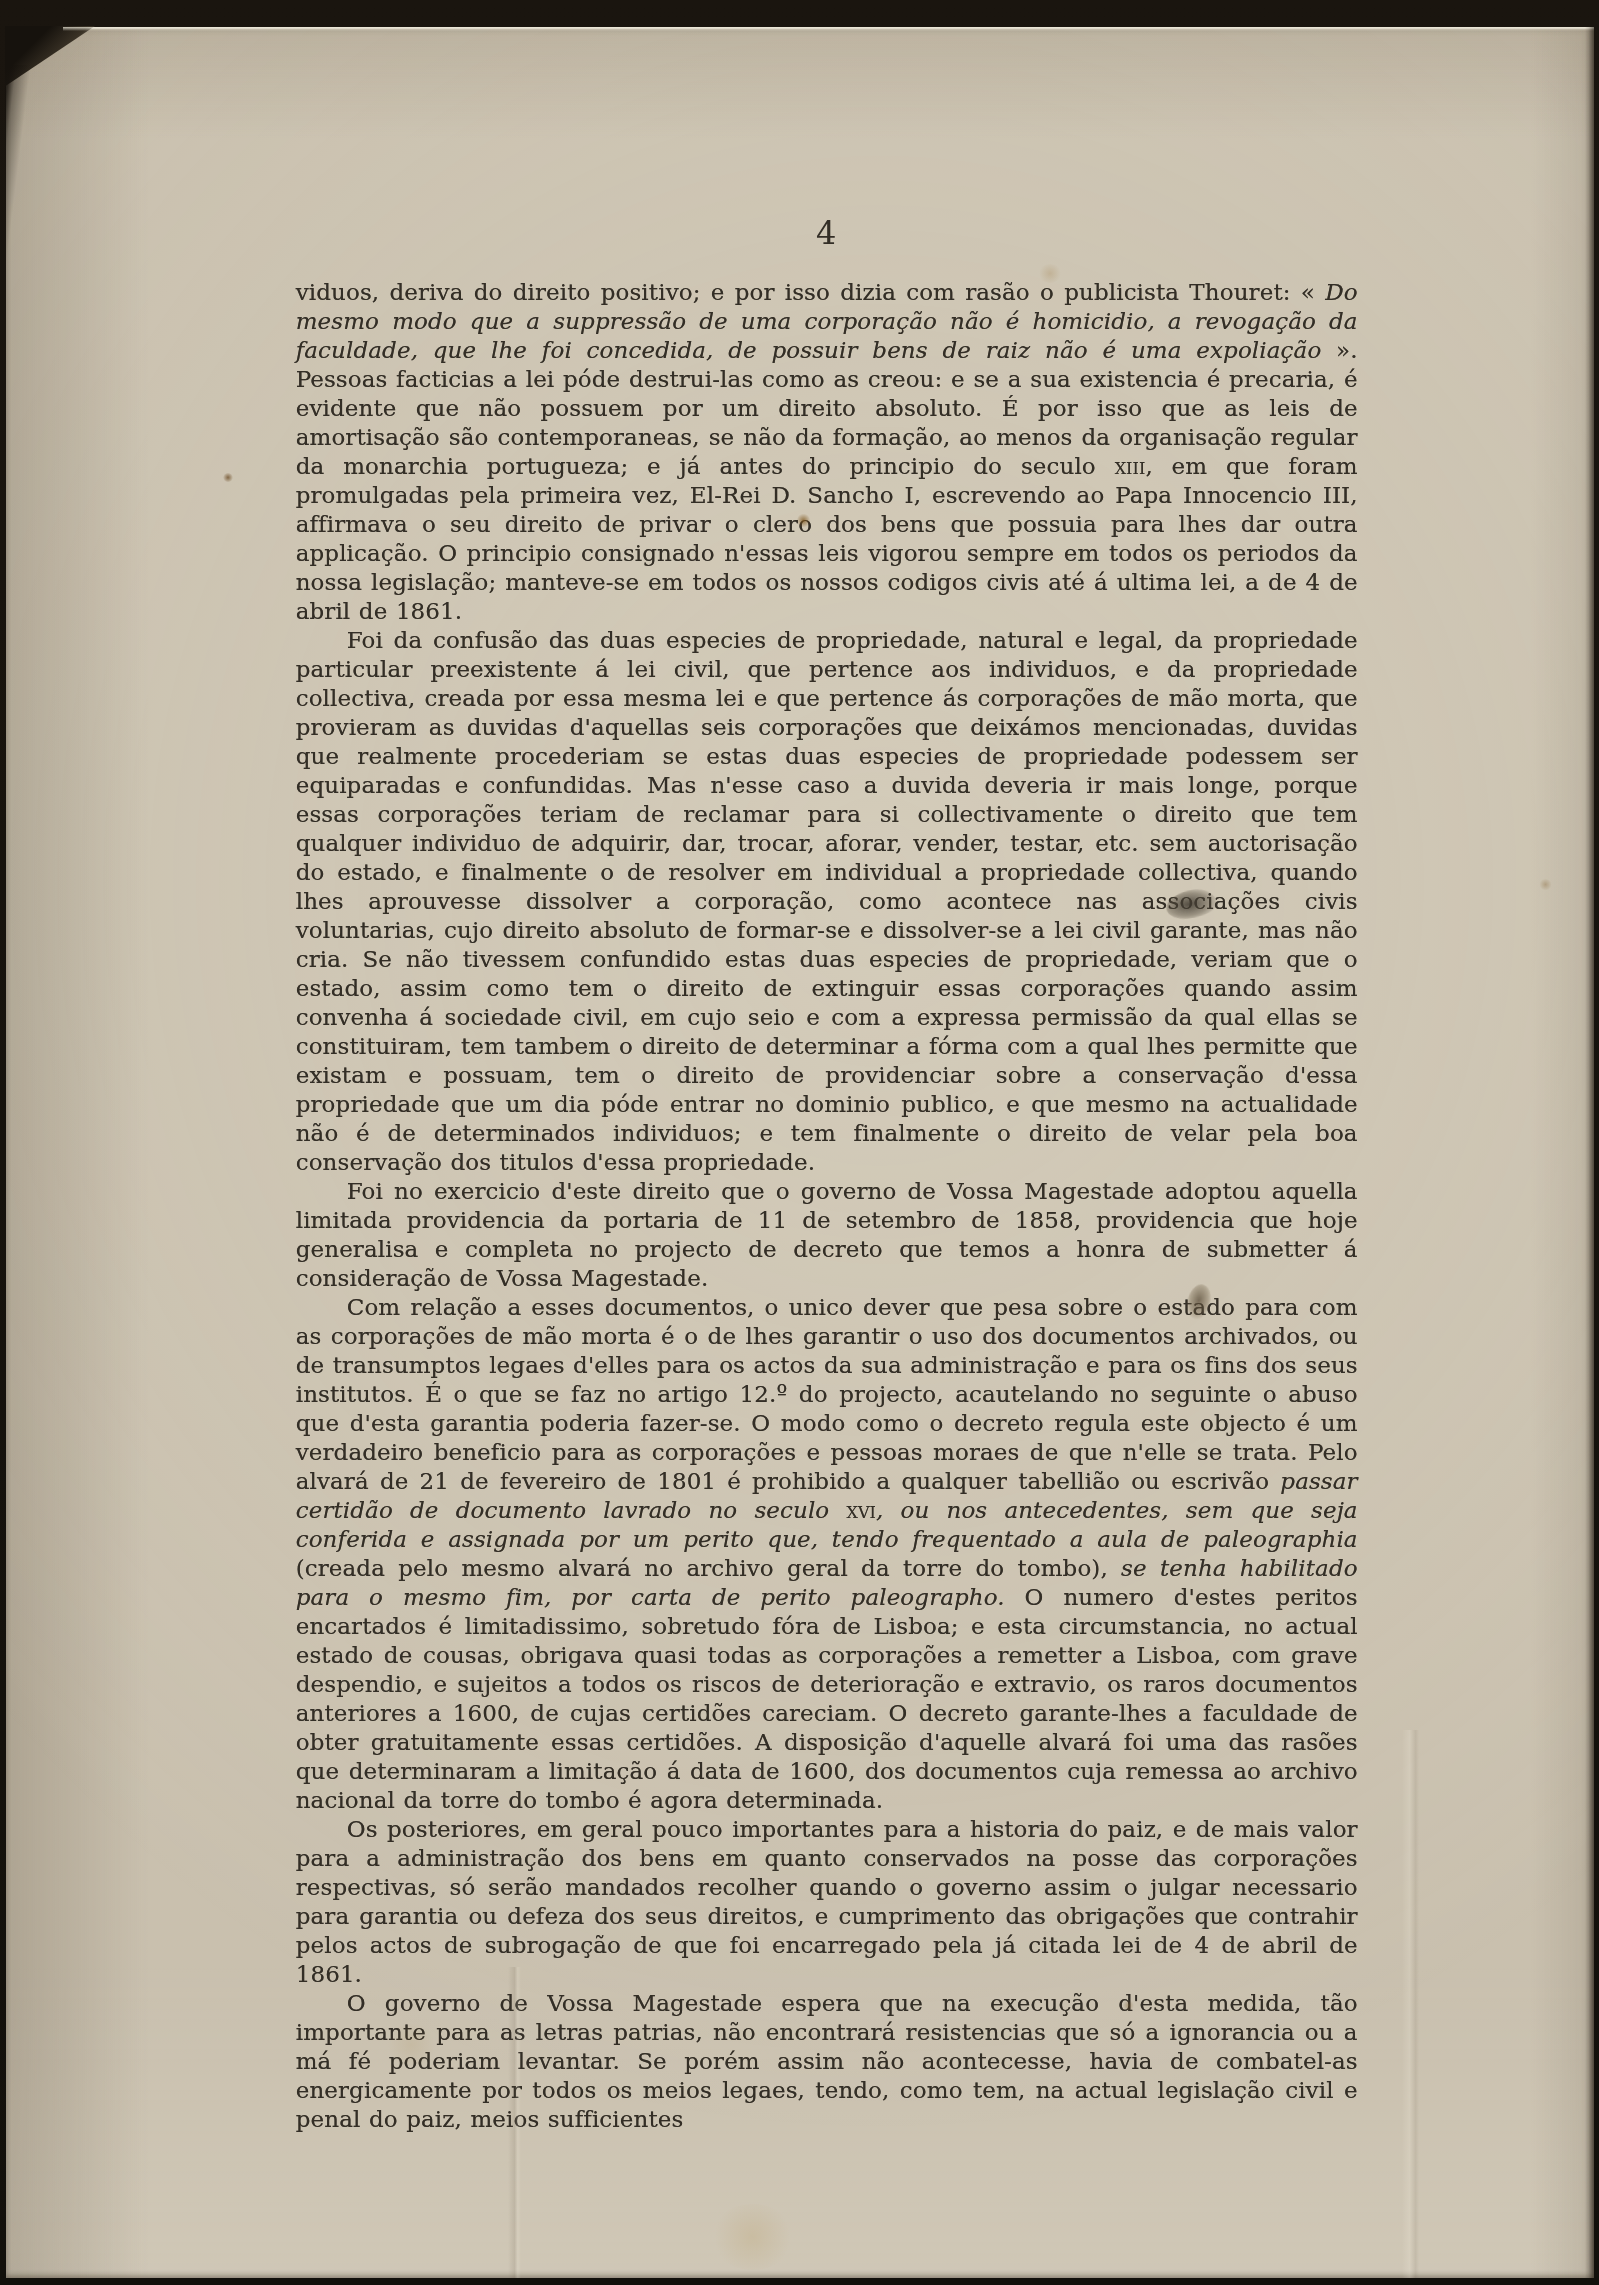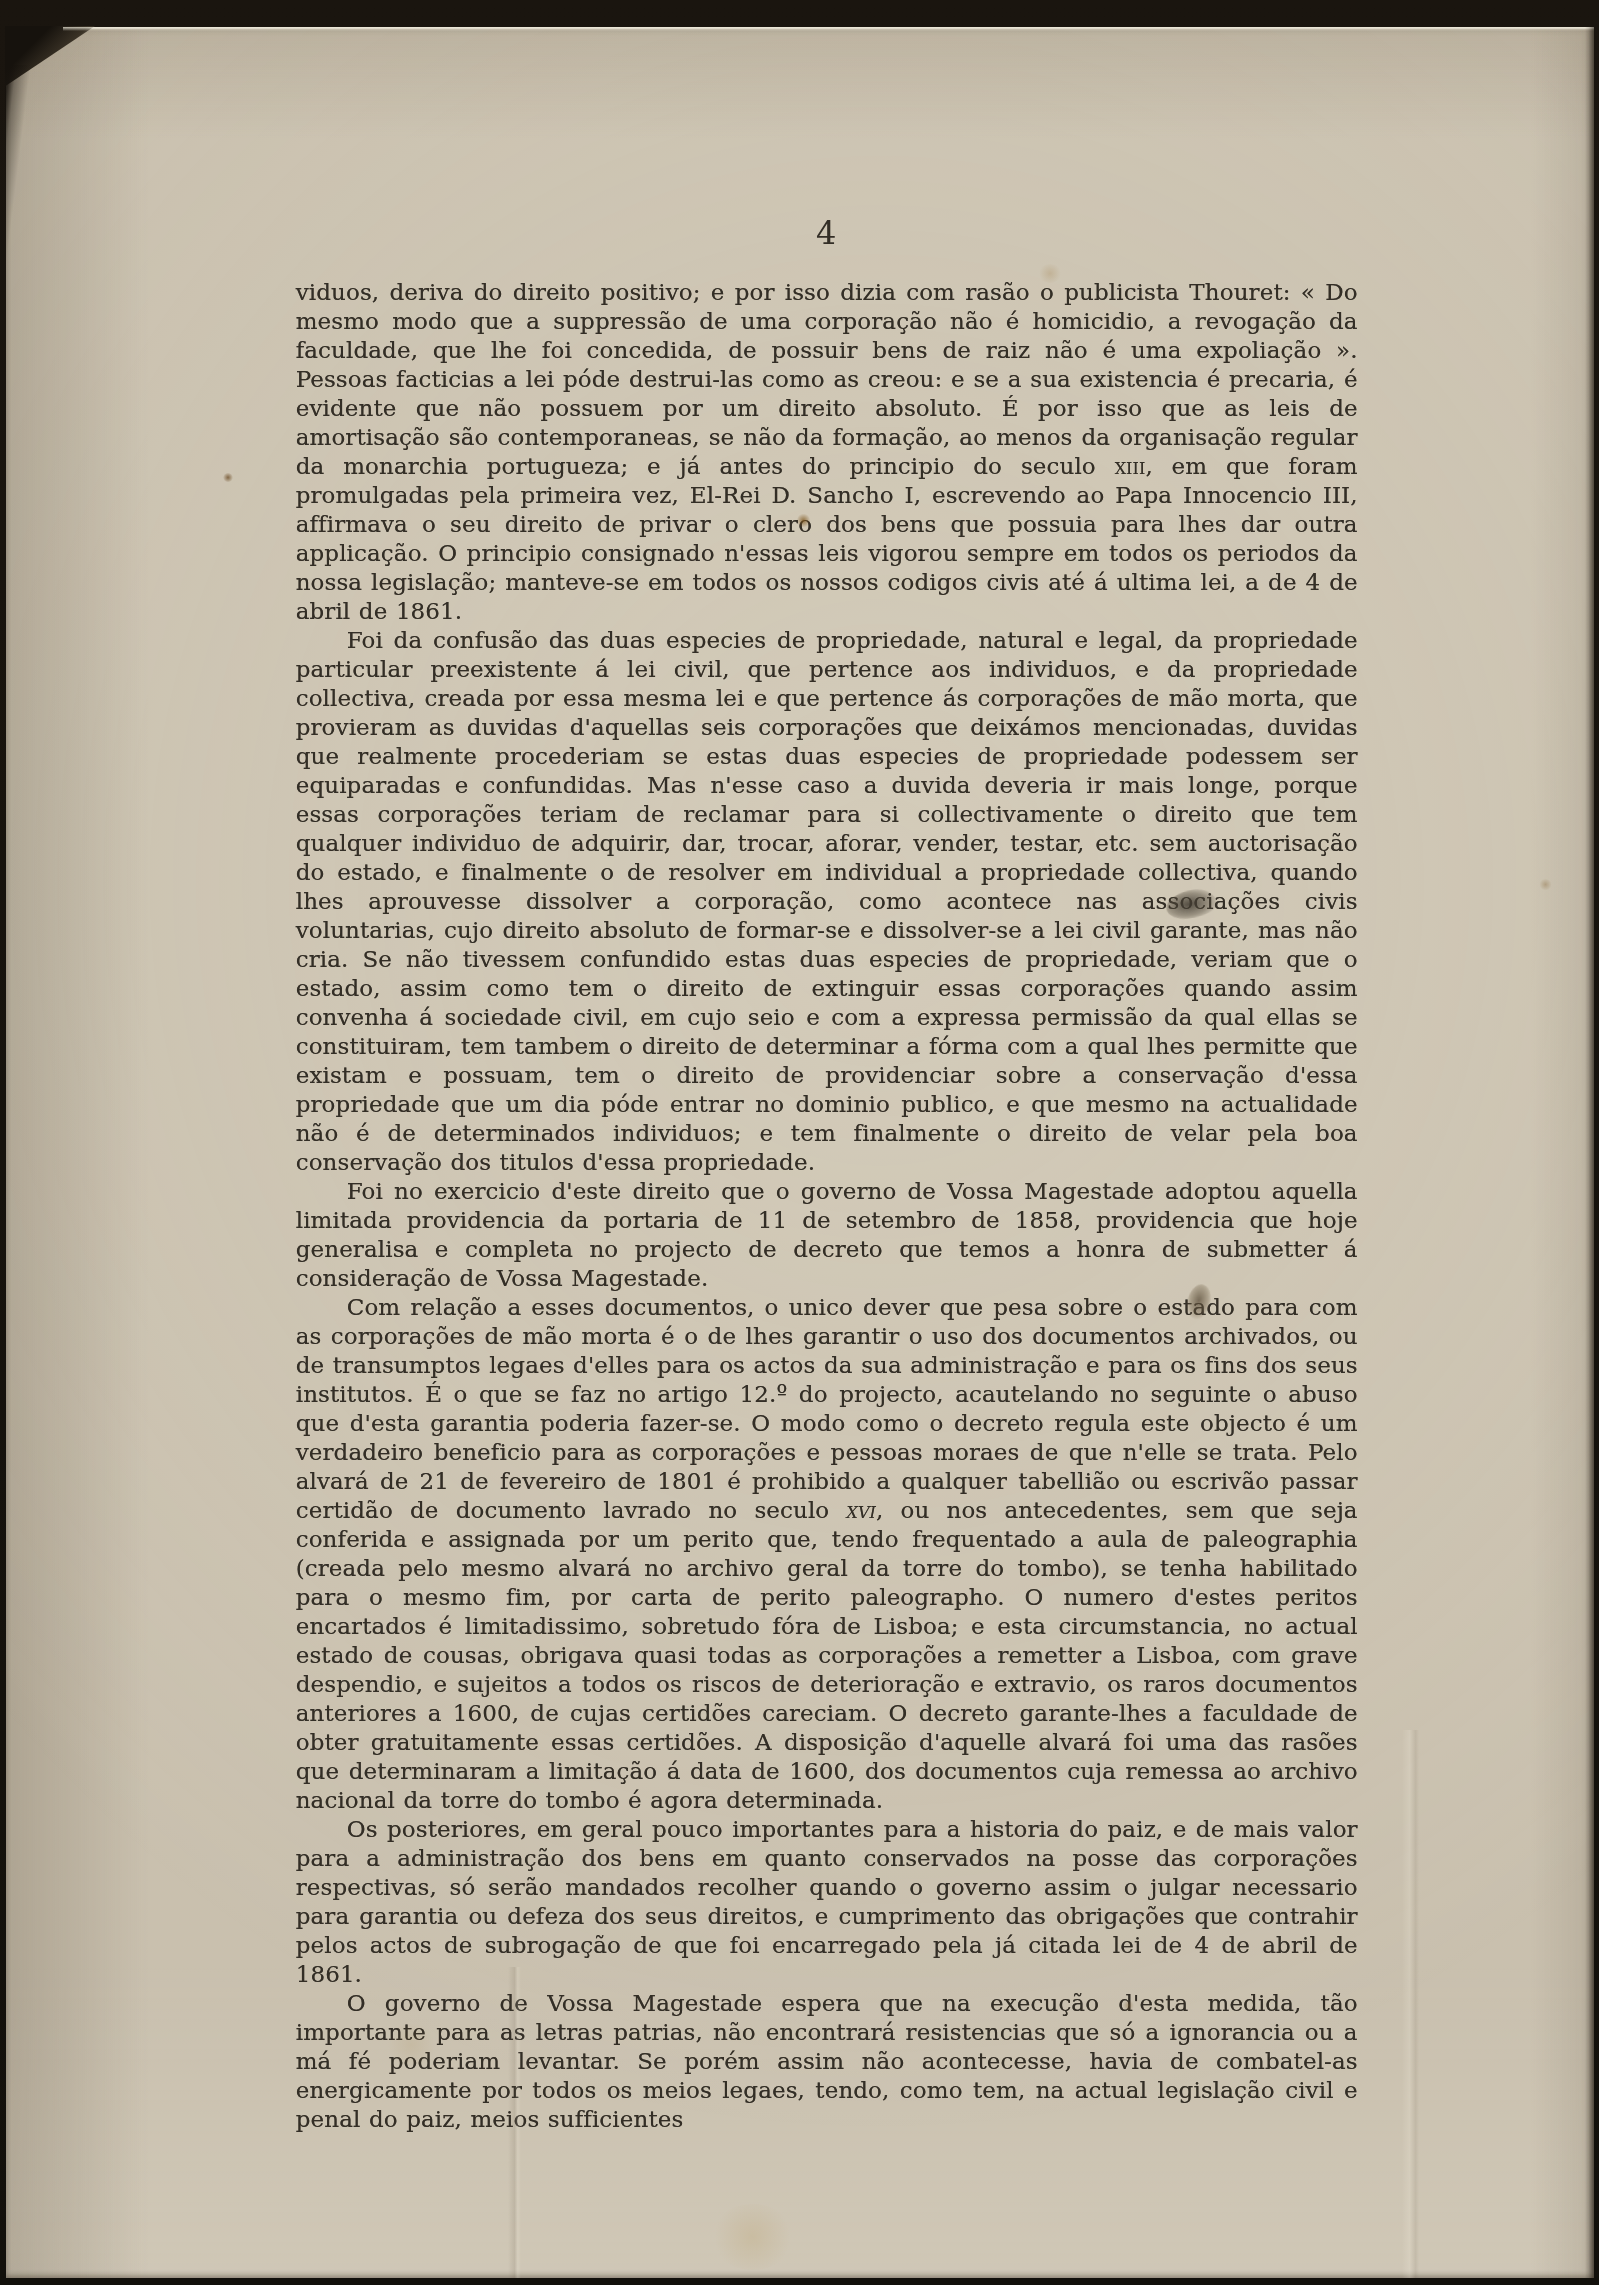--- a/index.html
+++ b/index.html
@@ -66,7 +66,7 @@
   .para{margin:0;}
   .para.indent{text-indent:51px;}
   .seg-n{font-style:normal;margin-top:16px;}
-  .seg-i{}
+  .seg-i{font-style:italic;}
   .seg-sc{font-variant:small-caps;}
   .seg-isc{font-style:italic;font-variant:small-caps;}
   

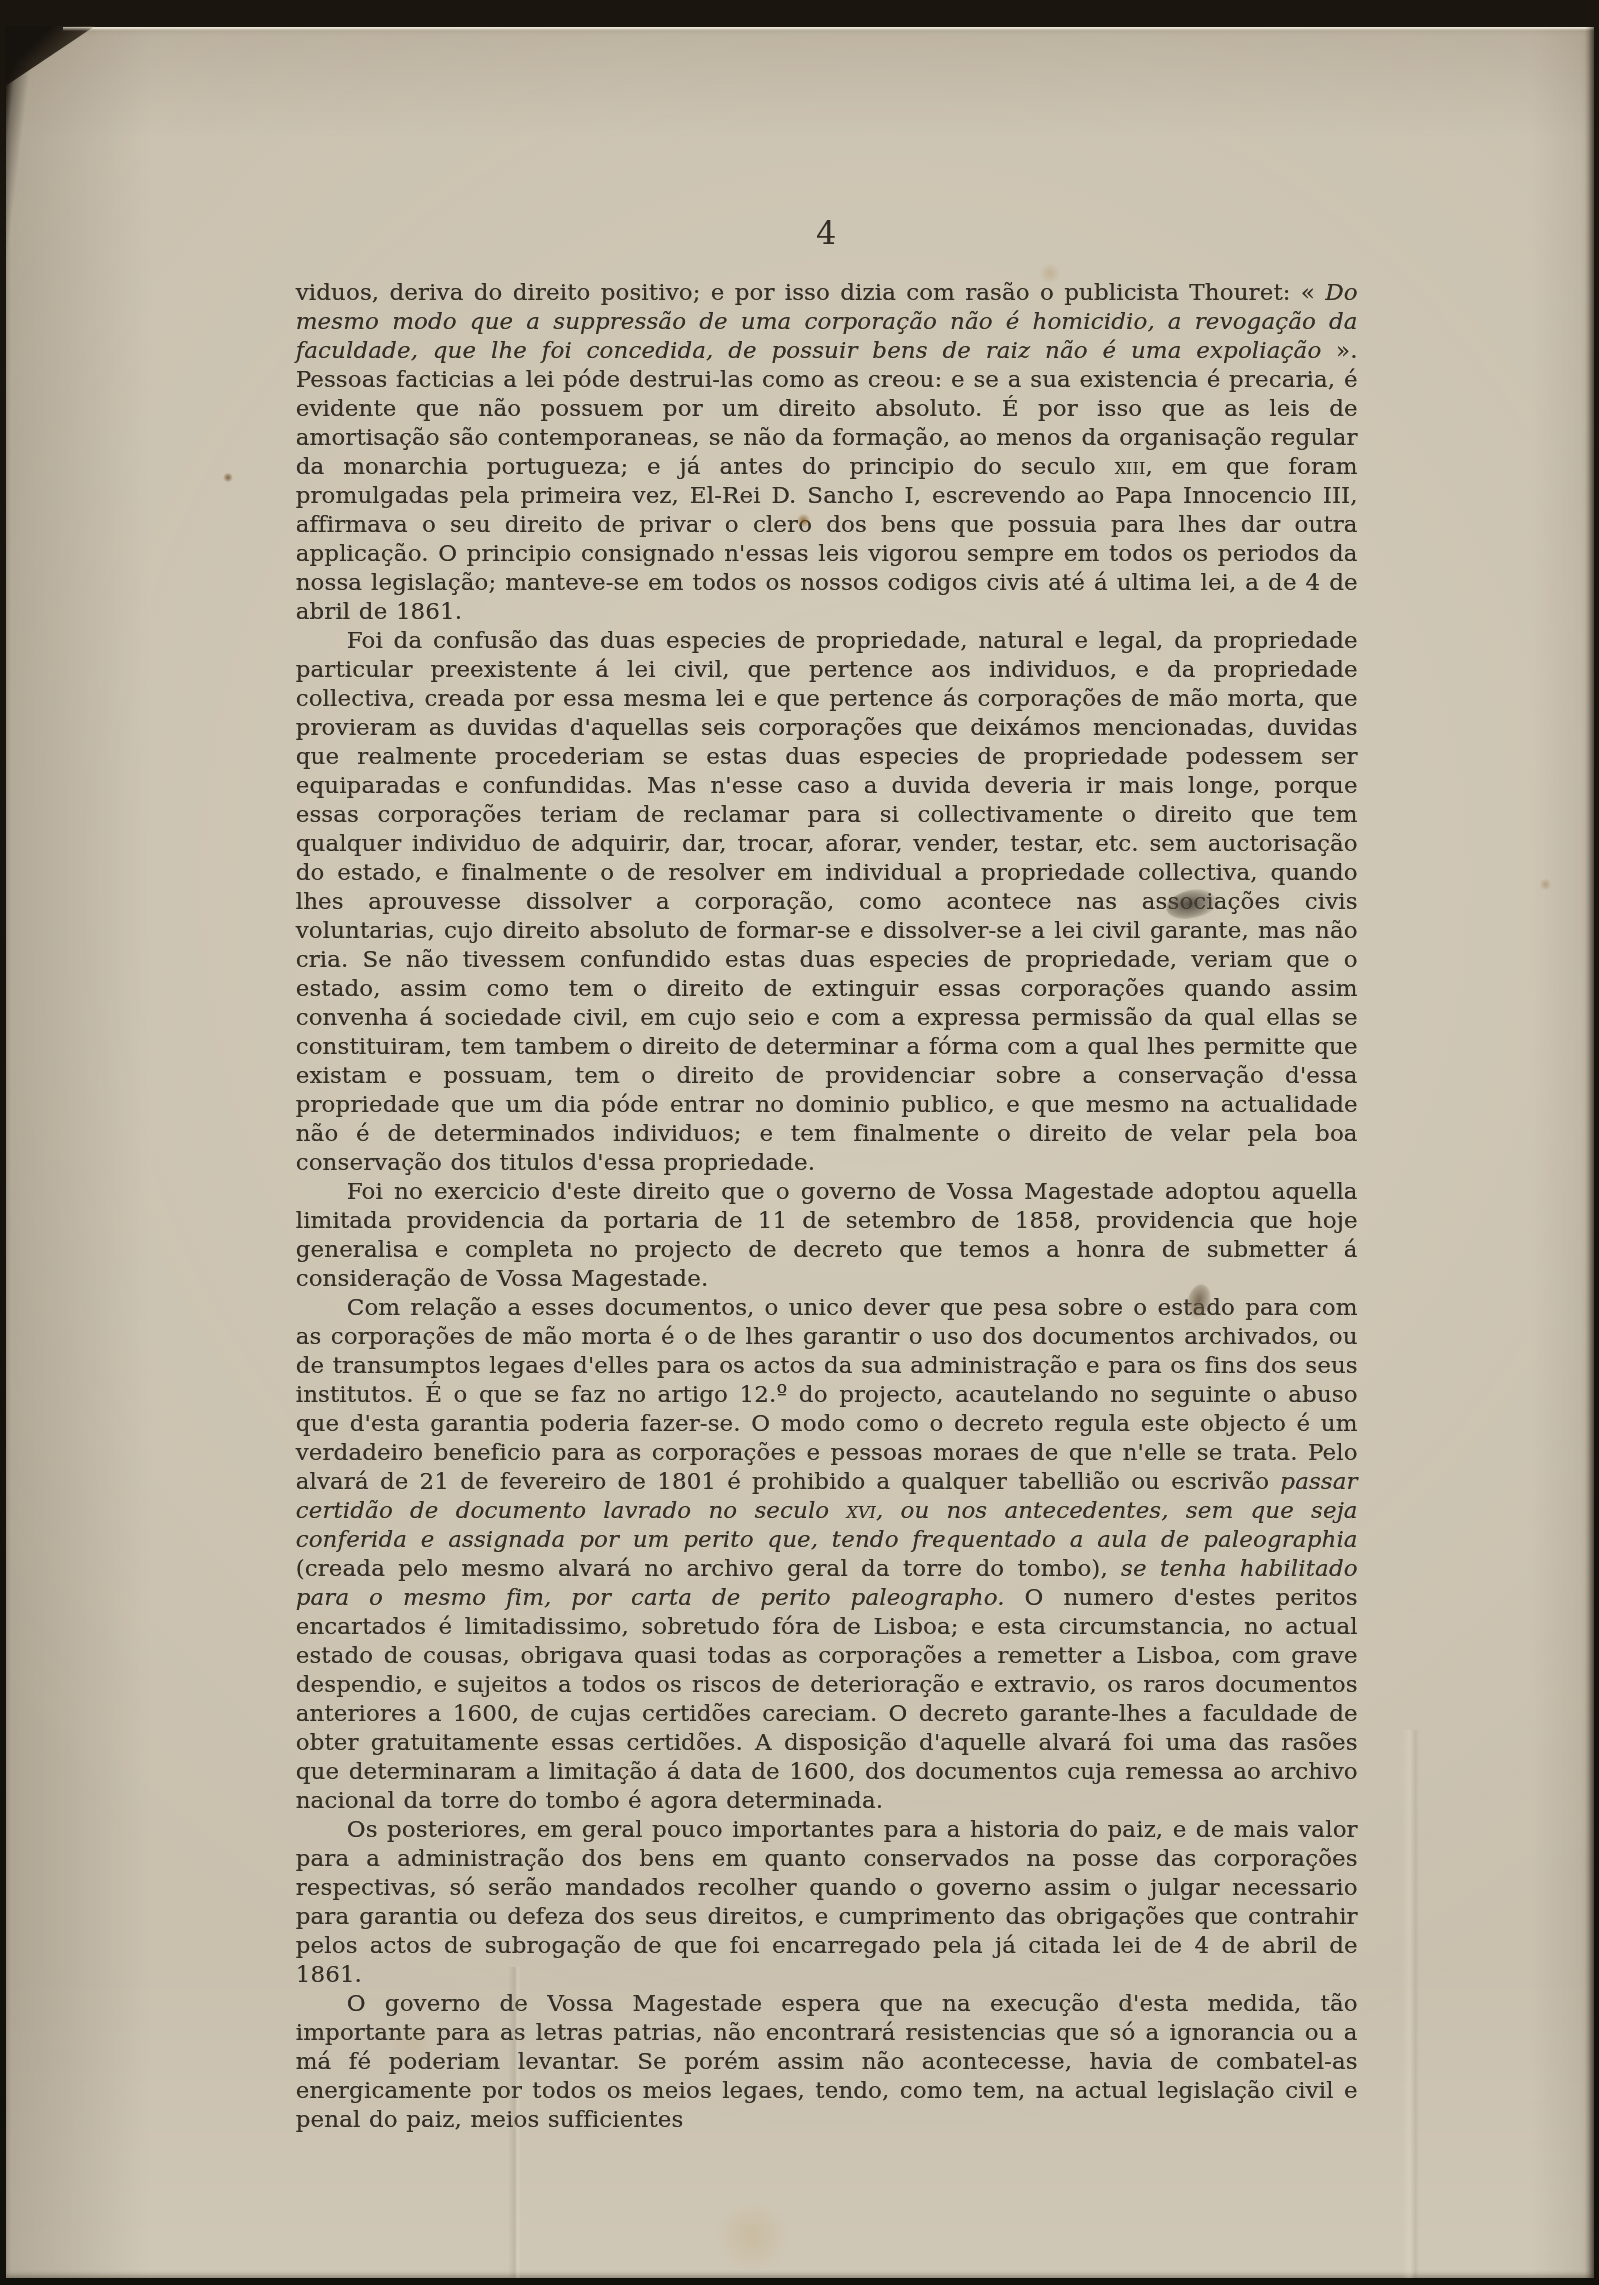--- a/index.html
+++ b/index.html
@@ -68,7 +68,7 @@
   .seg-n{font-style:normal;margin-top:16px;}
   .seg-i{font-style:italic;}
   .seg-sc{font-variant:small-caps;}
-  .seg-isc{font-style:italic;font-variant:small-caps;}
+  .seg-isc{font-variant:small-caps;}
   
   .ink-blot{position:absolute;pointer-events:none;}
   .blot-1{

